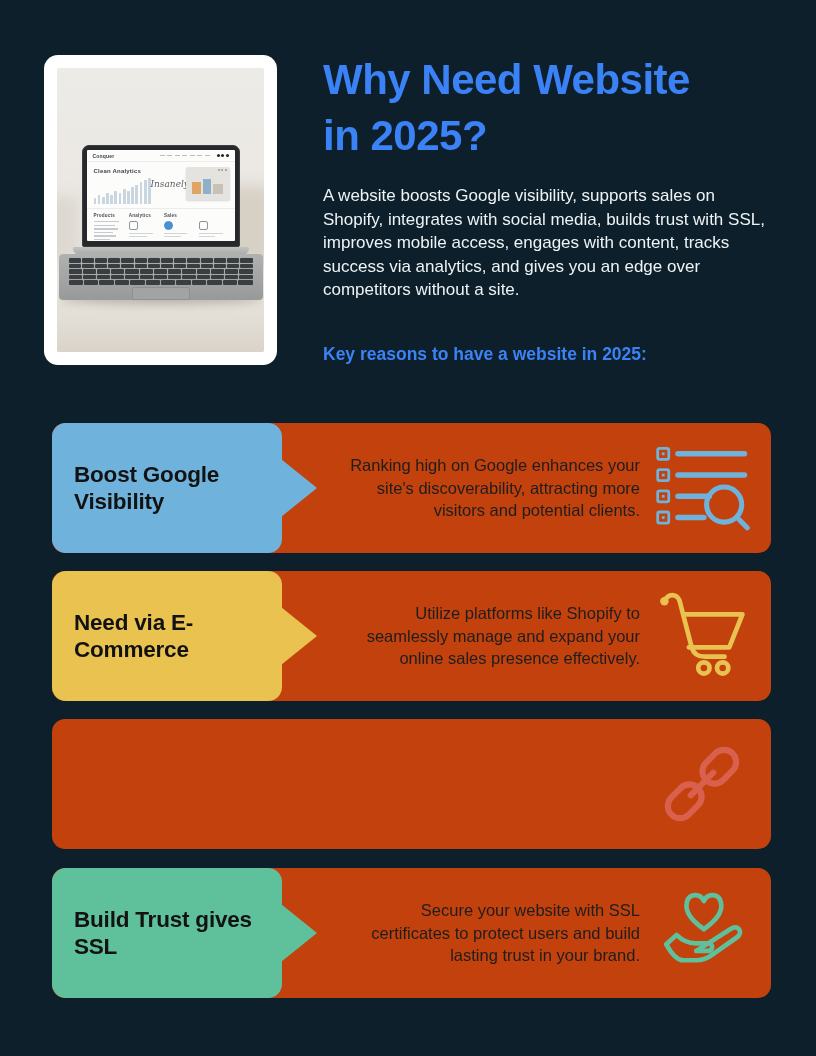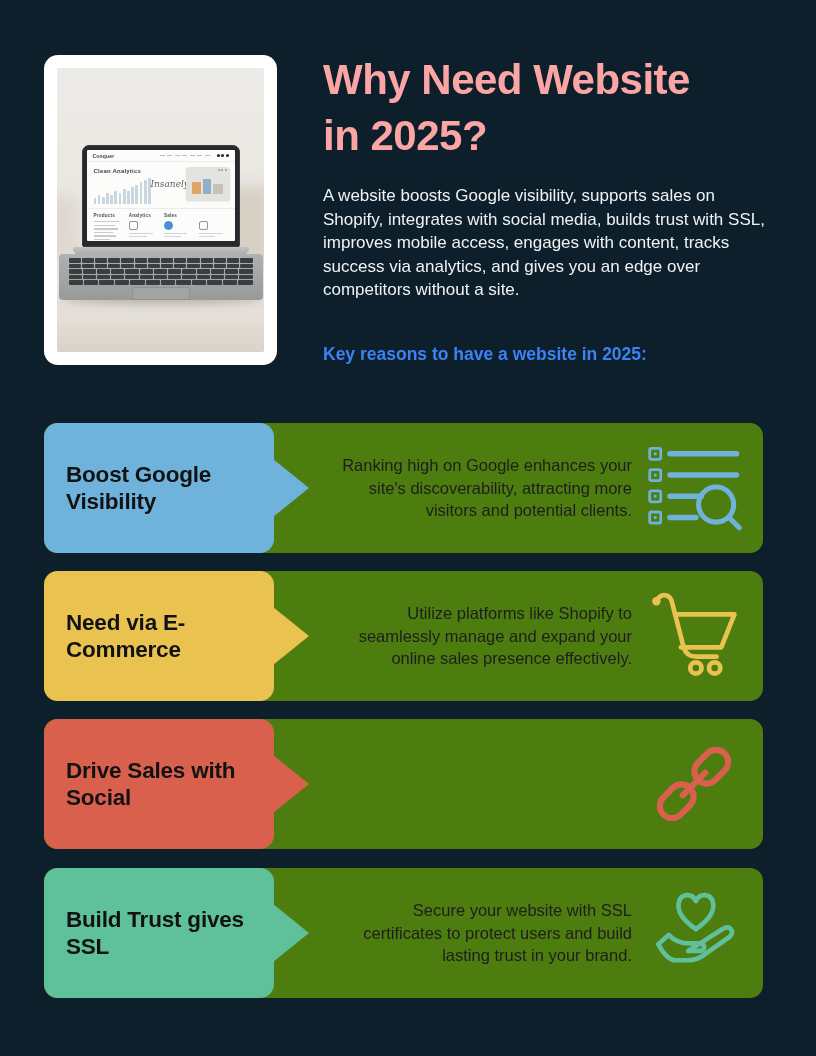--- a/index.html
+++ b/index.html
@@ -65,7 +65,7 @@
   
   .headline {
     position:absolute; left:323px; top:52px; width:460px;
-    color:#fca5a5; font-size:42px; line-height:56px; font-weight:bold; letter-spacing:-.5px;
+    color:#3b82f6; font-size:42px; line-height:56px; font-weight:bold; letter-spacing:-.5px;
   }
   .intro {
     position:absolute; left:323px; top:184px; width:452px;

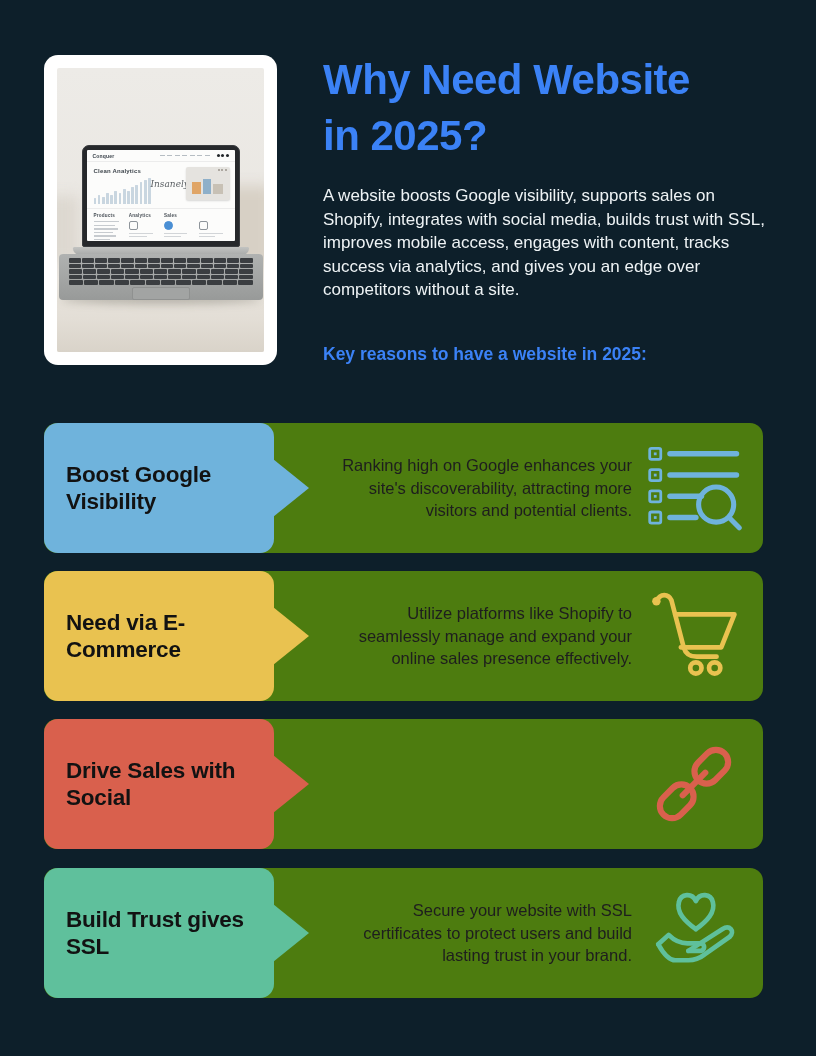--- a/index.html
+++ b/index.html
@@ -78,8 +78,8 @@
 
   
   .card {
-    position:absolute; left:44px; width:719px; height:130px;
-    background:#4d7c0f; border-radius:13px;
+    position:absolute; left:52px; width:719px; height:130px;
+    background:#c2410c; border-radius:13px;
   }
   .card-1 { top:423px; } .card-2 { top:571px; } .card-3 { top:719px; } .card-4 { top:868px; }
   .label {

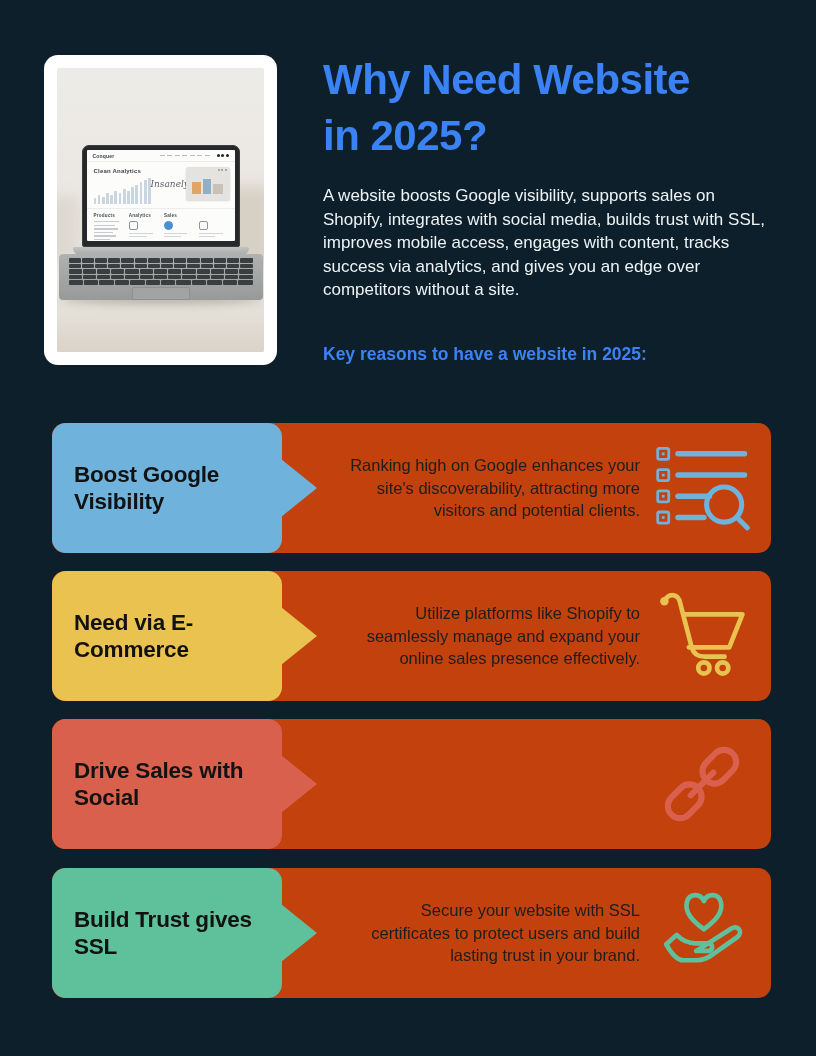--- a/index.html
+++ b/index.html
@@ -343,9 +343,6 @@
 </div>
 
 <div class="card card-3" style="--accent: #d9604d;">
-  <div class="label">
-    <h3>Drive Sales with Social</h3>
-  </div>
   <div class="icon">
     <svg viewBox="0 0 100 100" fill="none" stroke="currentColor" stroke-width="6.5" stroke-linecap="round">
       <g transform="rotate(45 50 50)">

